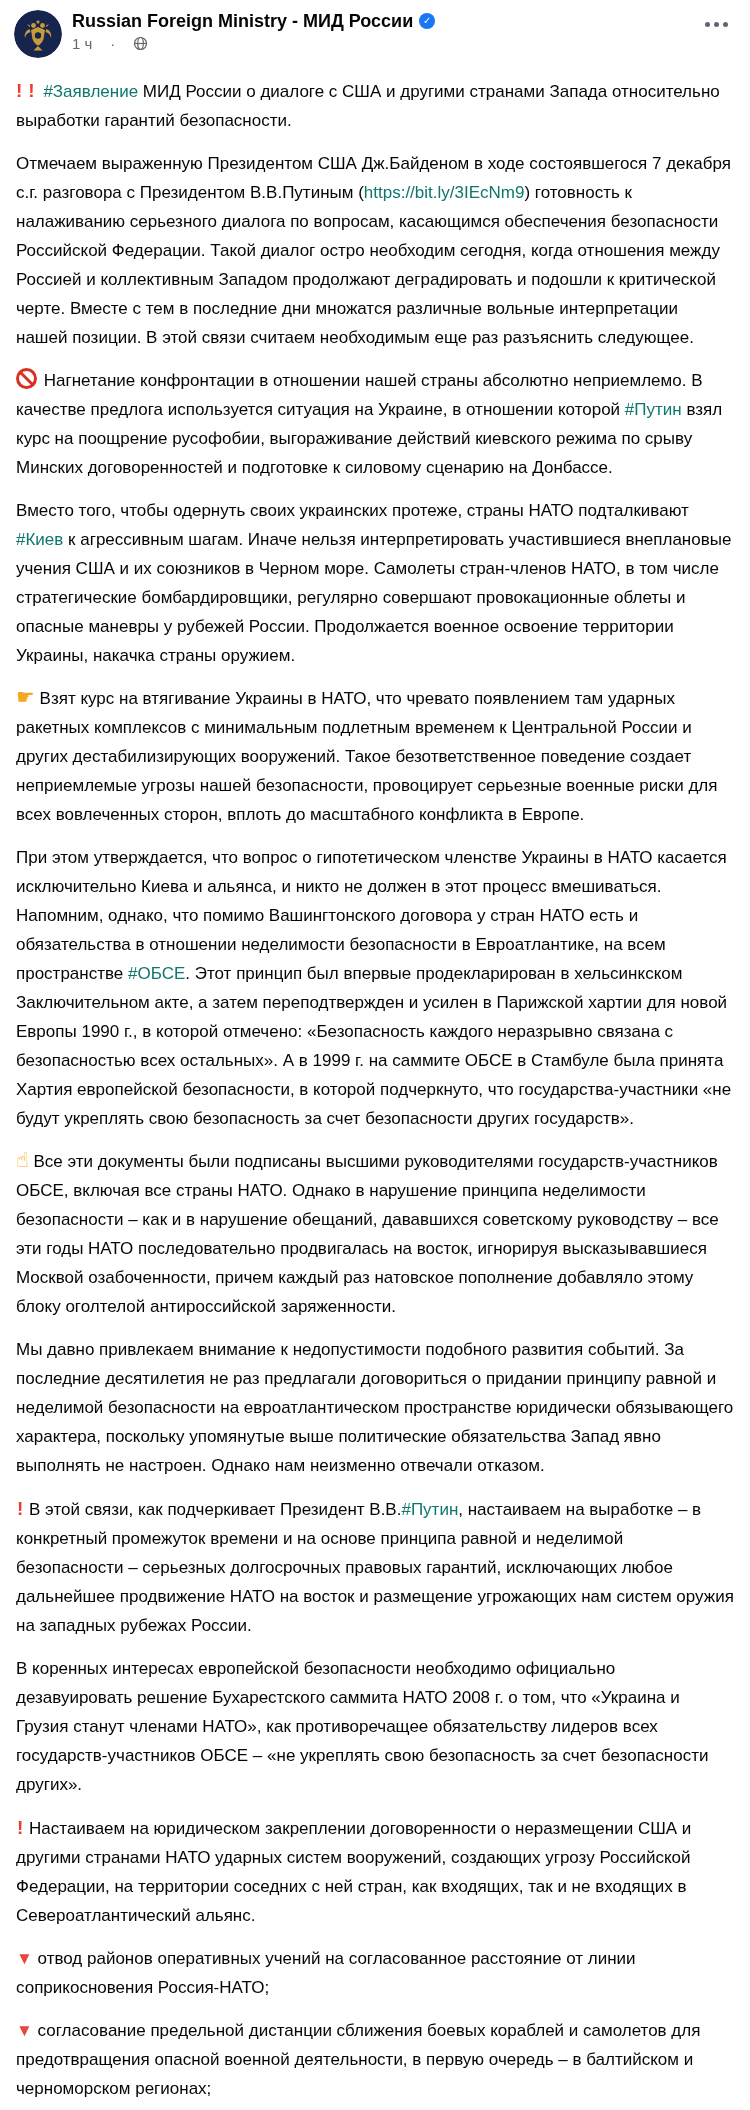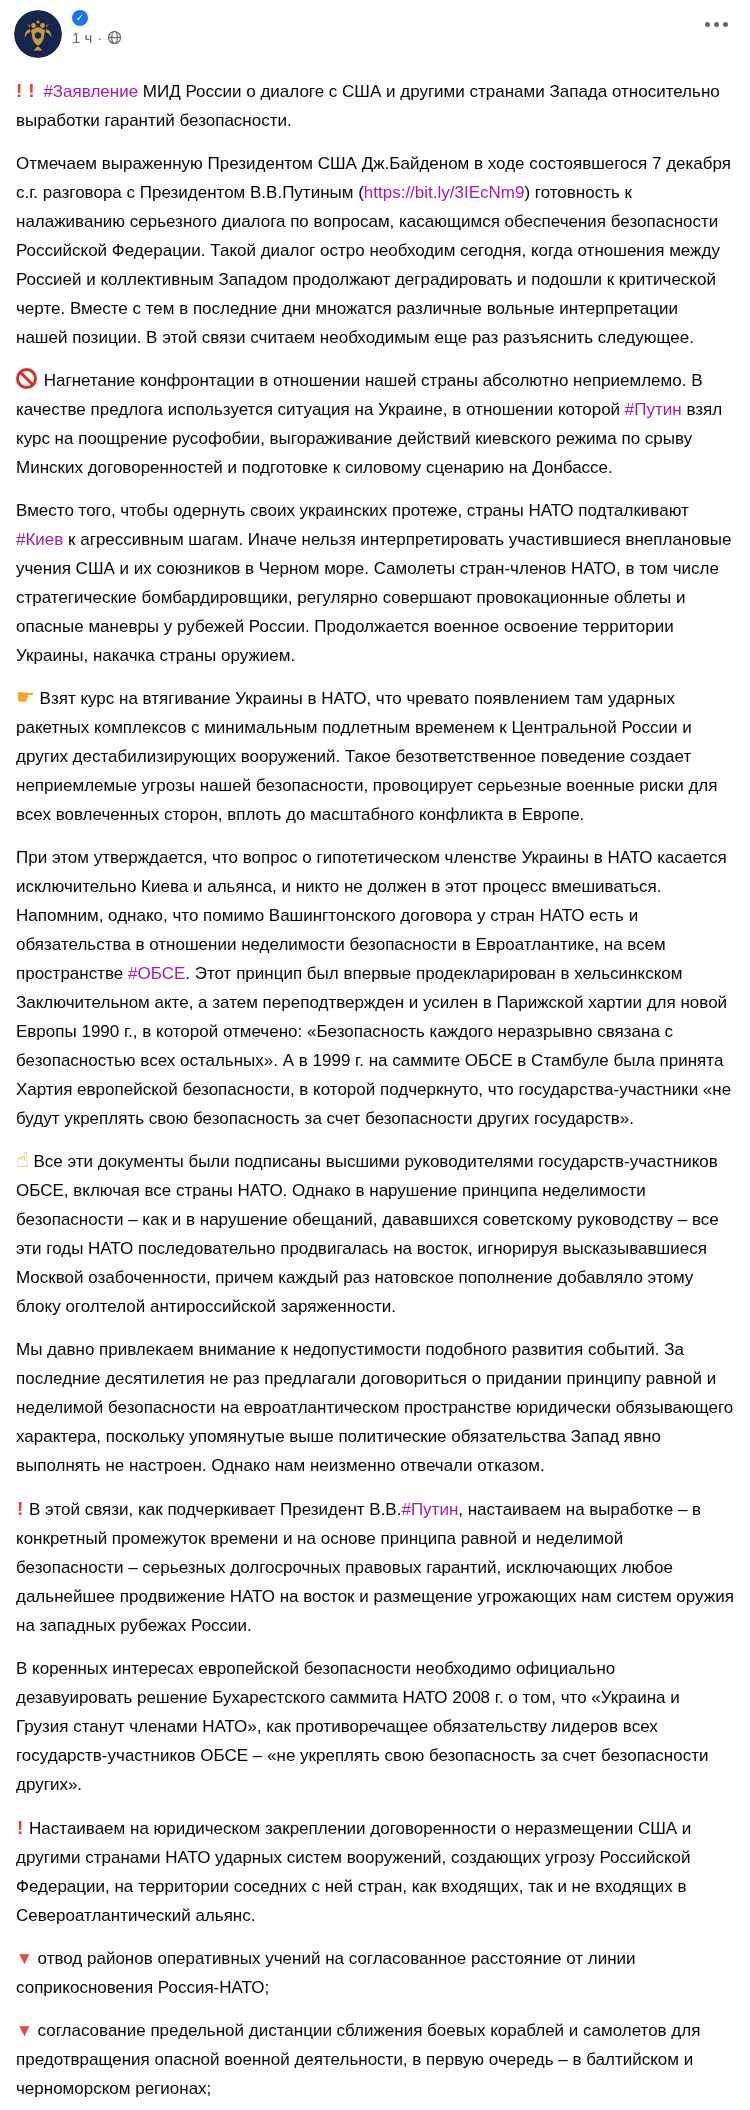--- a/index.html
+++ b/index.html
@@ -63,6 +63,7 @@
     </div>
     <div class="header-text">
       <div class="name-row">
+        <span class="page-name">Russian Foreign Ministry - МИД России</span>
         <span class="verified"></span>
       </div>
       <div class="meta-row">

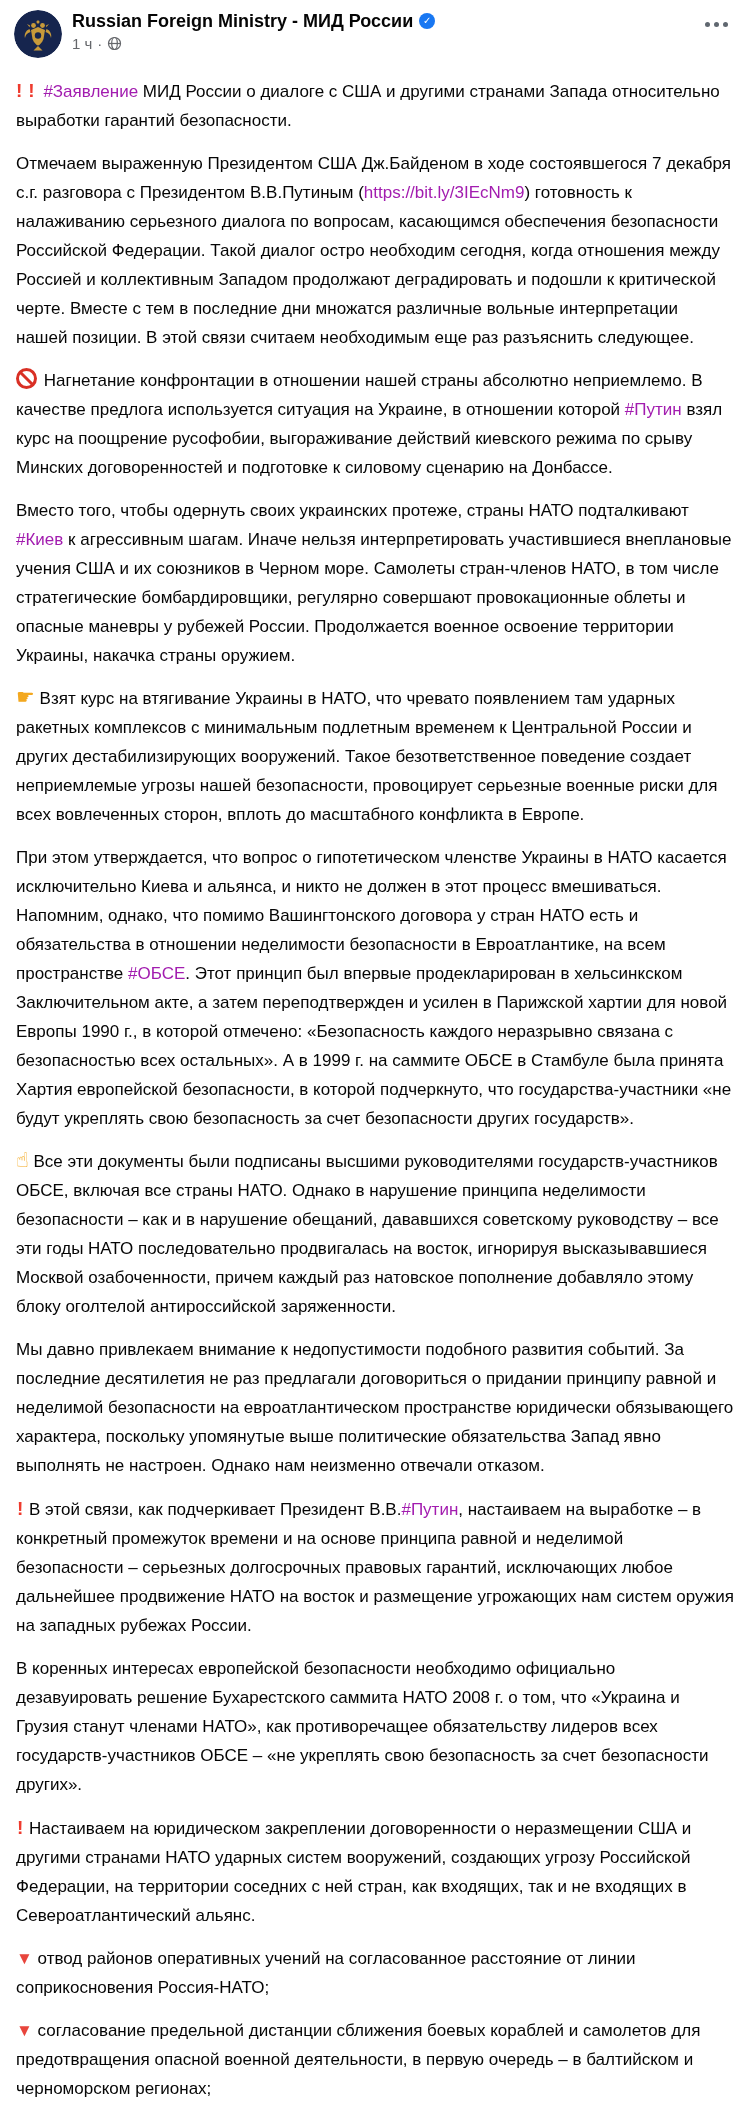--- a/index.html
+++ b/index.html
@@ -18,7 +18,7 @@
   .verified{width:16px;height:16px;border-radius:50%;background:#1877f2;display:inline-flex;
     align-items:center;justify-content:center;flex:0 0 16px;}
   .verified::before{content:"✓";color:#fff;font-size:10px;font-weight:700;line-height:1;}
-  .meta-row{display:flex;align-items:center;gap:5px;margin-top:3px;color:#65676b;font-size:15px;}
+  .meta-row{display:flex;align-items:center;gap:18px;margin-top:3px;color:#65676b;font-size:15px;}
   .meta-row .sep{color:#65676b;}
   .globe svg{display:block;}
   .more{margin-left:auto;display:flex;gap:4px;padding:12px 6px;cursor:pointer;align-items:center;}

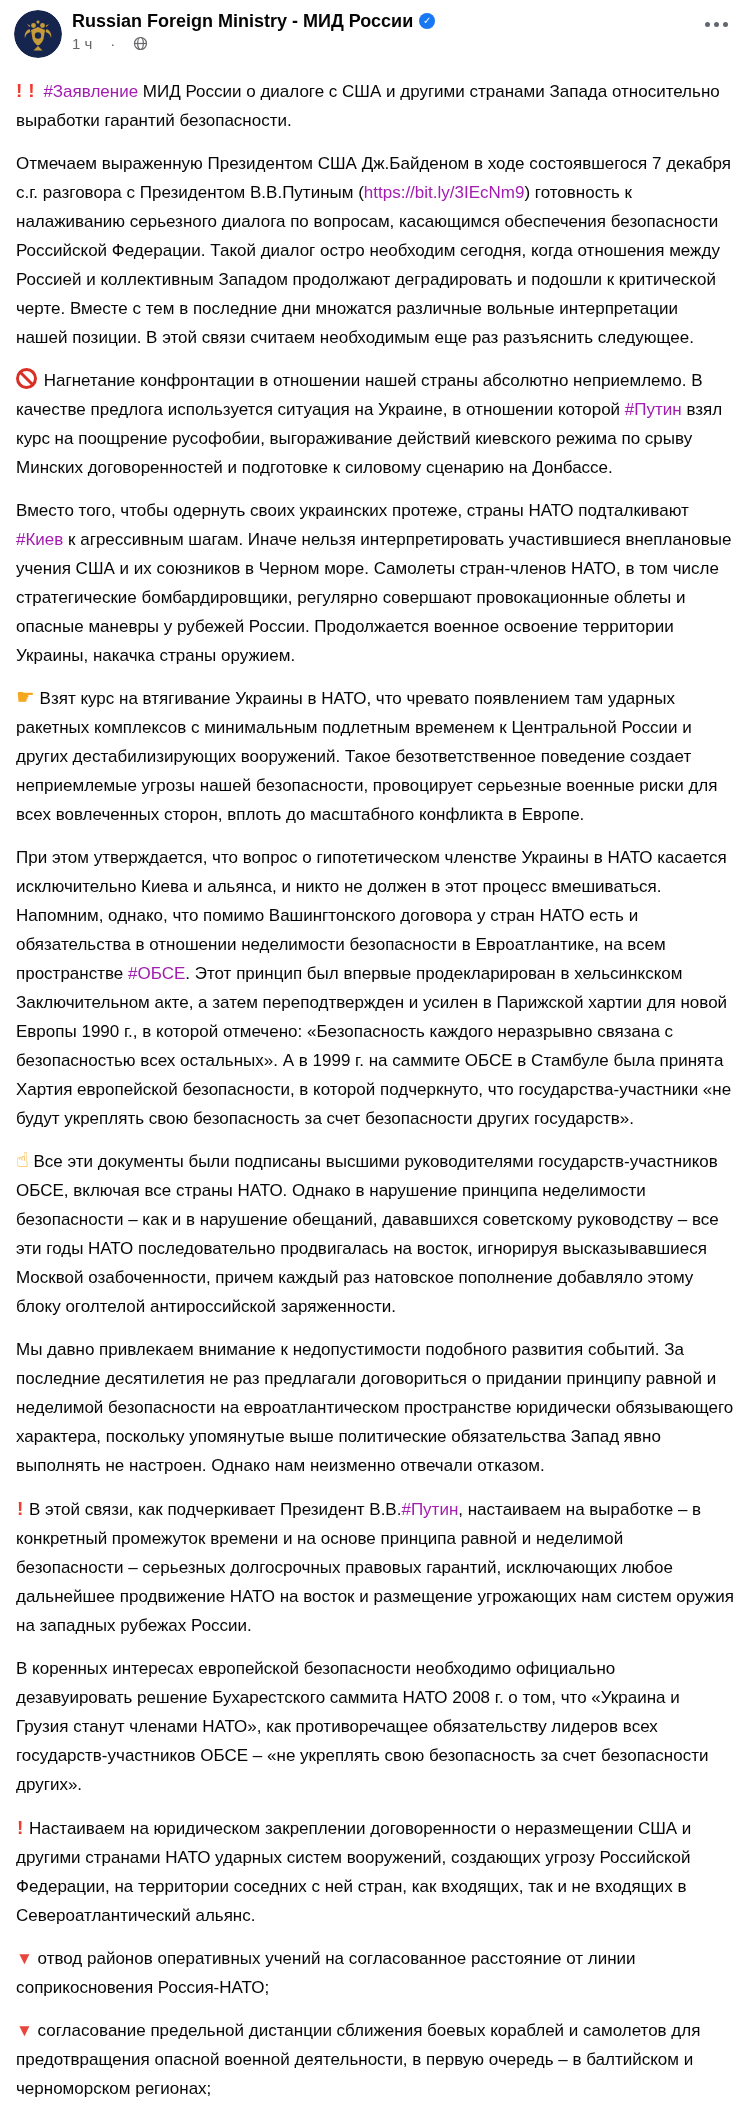--- a/index.html
+++ b/index.html
@@ -26,7 +26,7 @@
   
   .post-body{padding:0 16px 18px 16px;font-size:17px;line-height:29px;}
   .post-body p{margin:14px 0;}
-  a.hashtag,a.url{color:#a21caf;text-decoration:none;cursor:pointer;}
+  a.hashtag,a.url{color:#0f766e;text-decoration:none;cursor:pointer;}
   
   .emj{display:inline-block;vertical-align:baseline;}
   .em-excl2{color:#ee3b2e;font-weight:800;font-size:19px;letter-spacing:6px;margin-right:-2px;}

